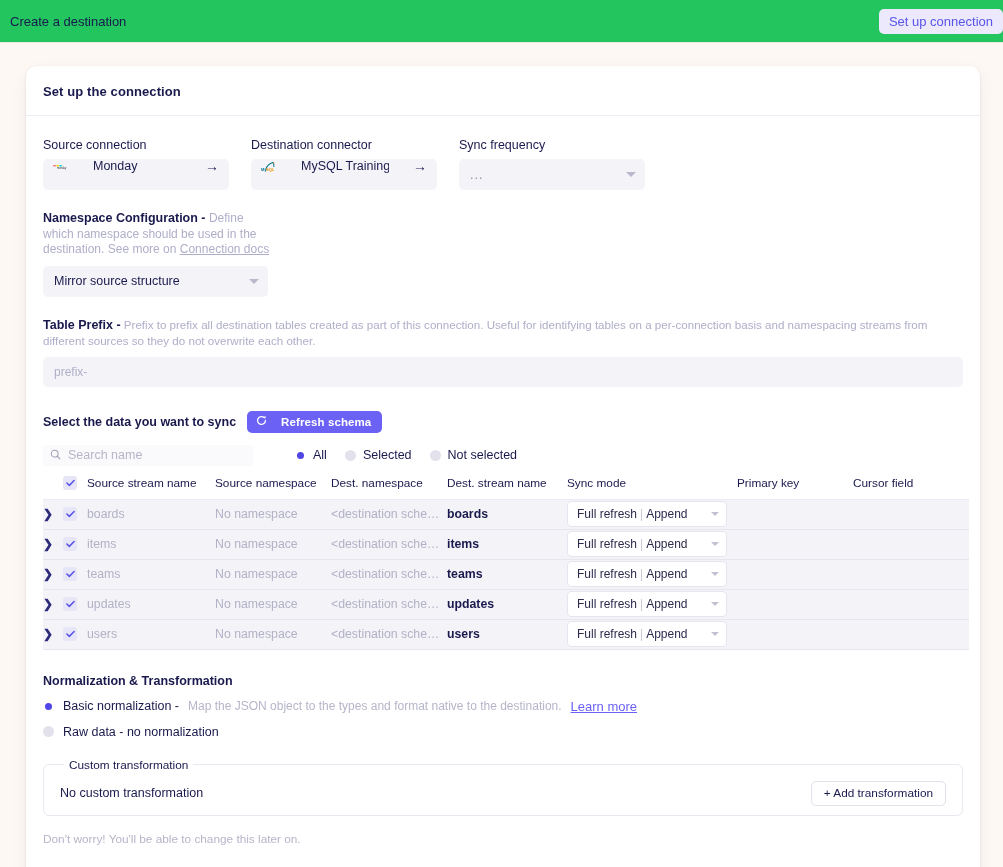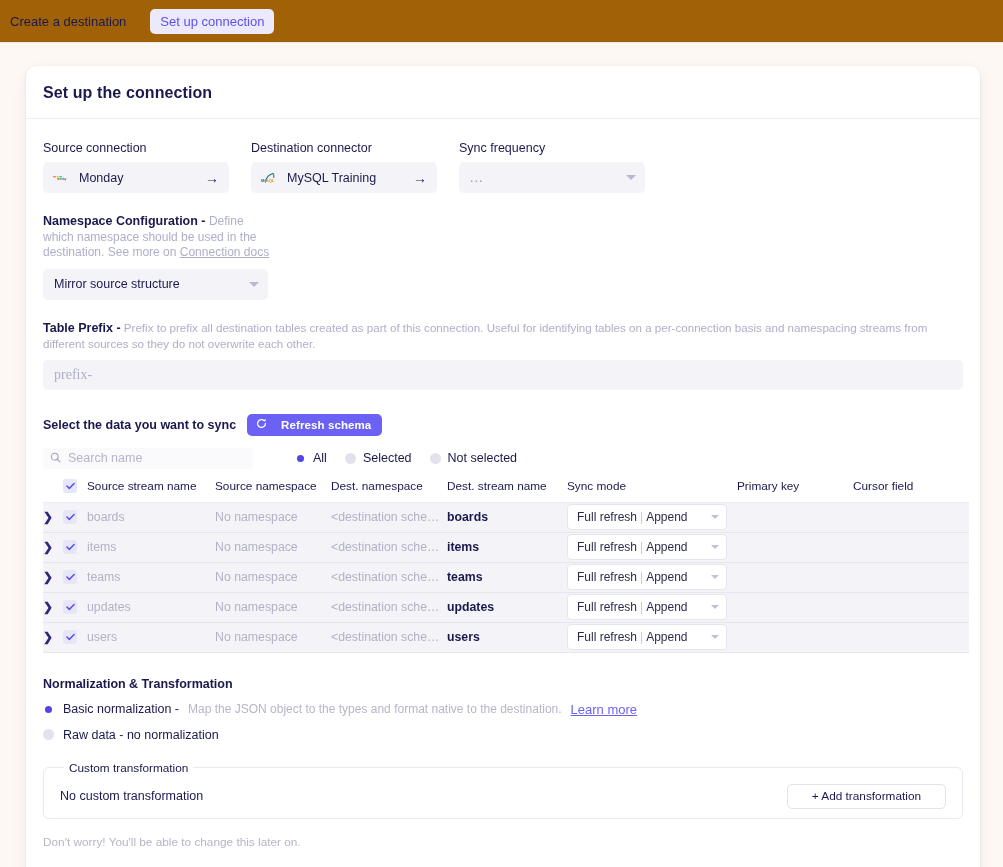--- a/index.html
+++ b/index.html
@@ -22,9 +22,9 @@
     height: 42px;
     display: flex;
     align-items: center;
-    justify-content: flex-start;
-    gap: 14px;
-    background: #a16207;
+    justify-content: space-between;
+    gap: 6px;
+    background: #22c55e;
   }
   .step {
     font-size: 13px;

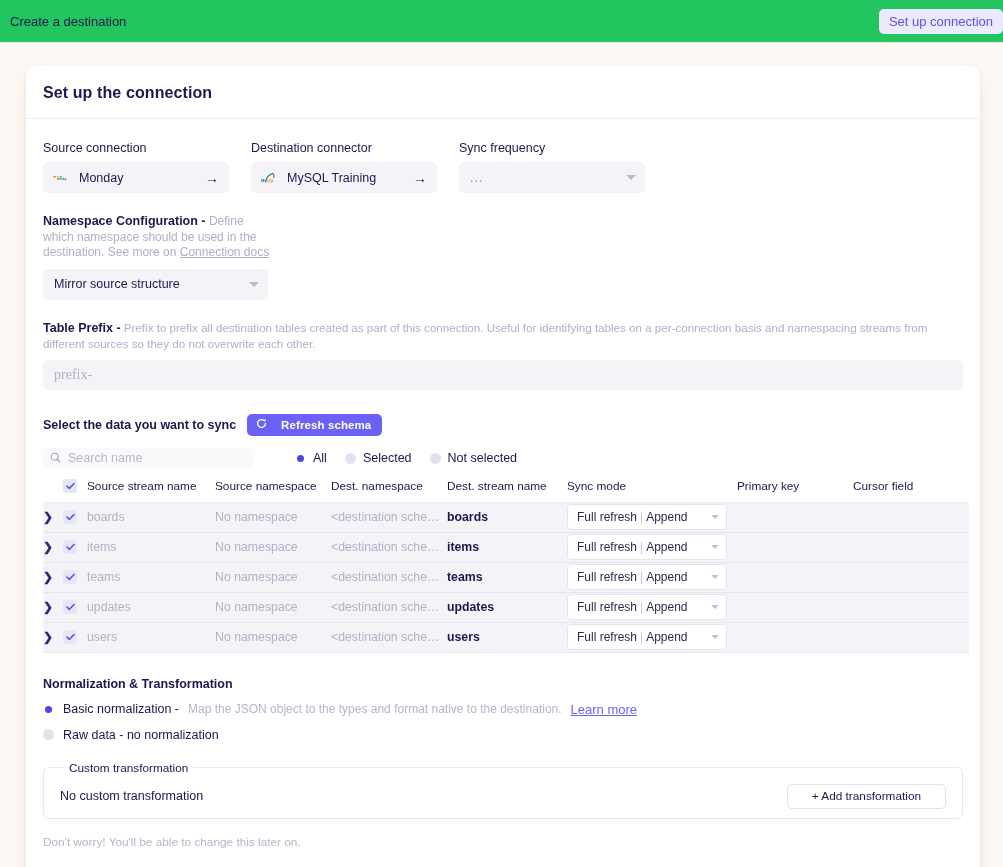--- a/index.html
+++ b/index.html
@@ -58,7 +58,7 @@
     border-bottom: 1px solid #eeecf5;
   }
   .card-title {
-    font-size: 16px;
+    font-size: 13px;
     font-weight: bold;
     color: #1a194d;
     letter-spacing: .1px;

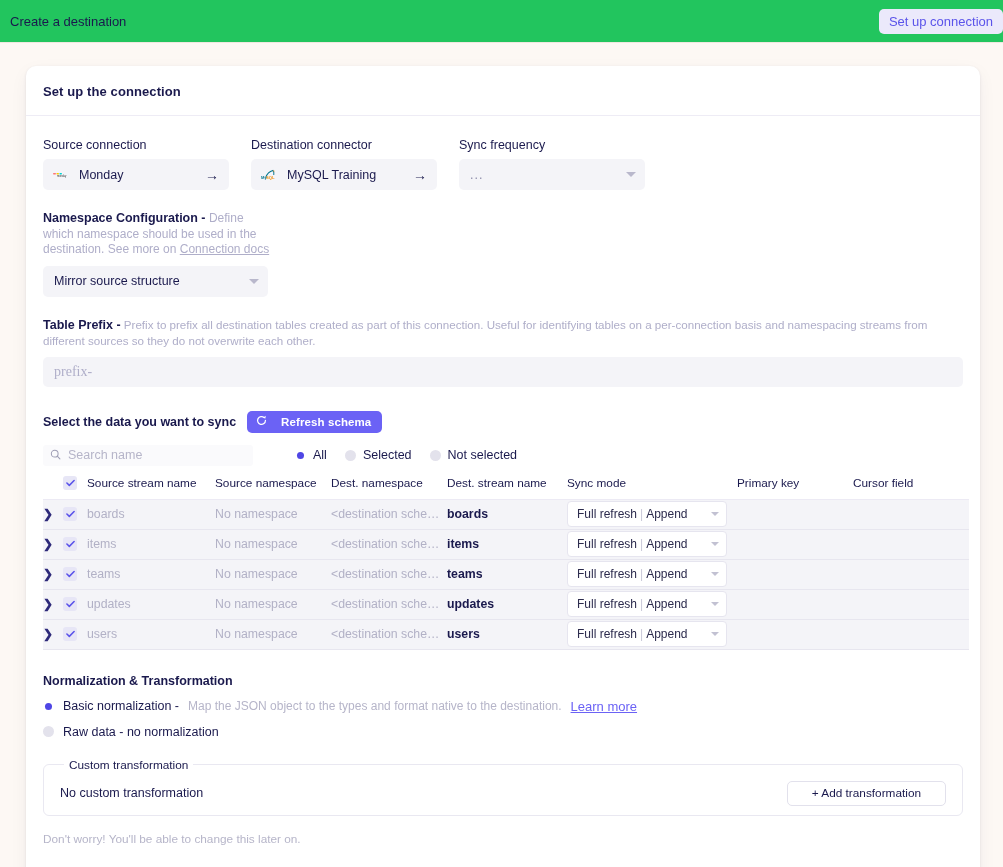--- a/index.html
+++ b/index.html
@@ -100,9 +100,9 @@
     background: #f4f4f8;
     border-radius: 5px;
     display: flex;
-    align-items: center;
+    align-items: flex-start;
     padding: 0 10px;
-    gap: 10px;
+    gap: 24px;
   }
   .conn-name {
     font-size: 12.5px;

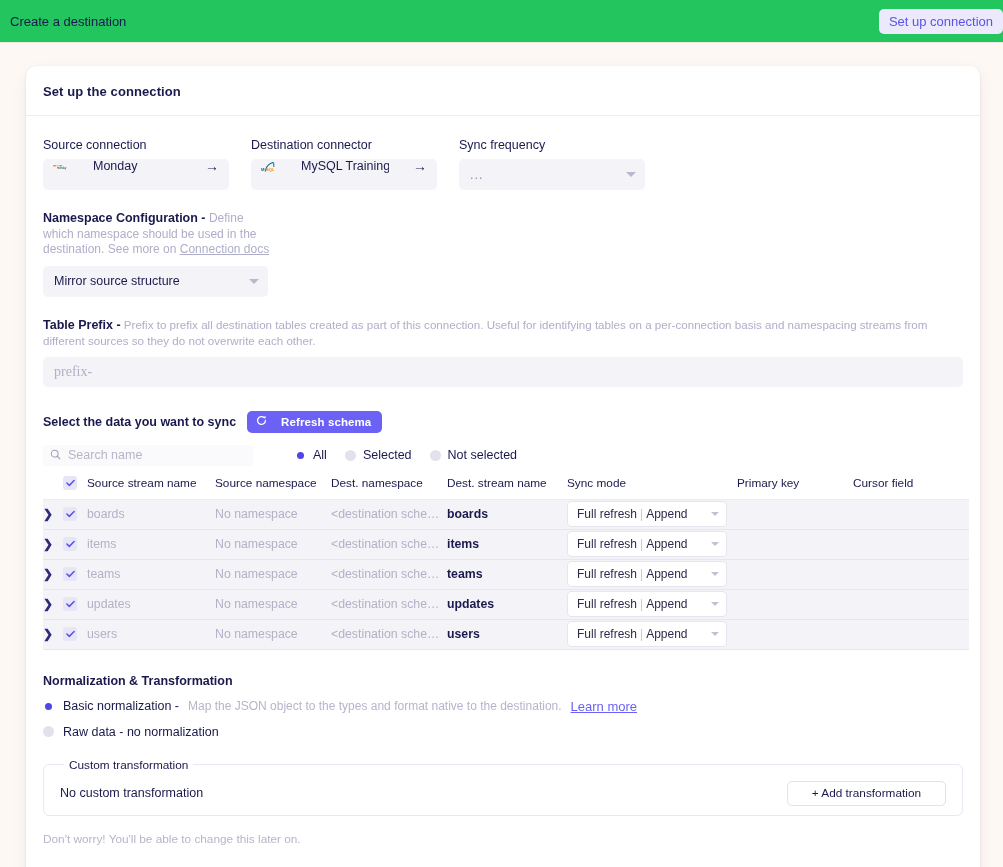--- a/index.html
+++ b/index.html
@@ -172,7 +172,7 @@
     padding: 0 11px;
     width: 920px;
   }
-  .prefix-input span { color: #afaec9; font-size: 14px; font-family: Liberation Serif, serif; }
+  .prefix-input span { color: #afaec9; font-size: 12px; }
 
   
   .sync-block { padding-top: 24px; }

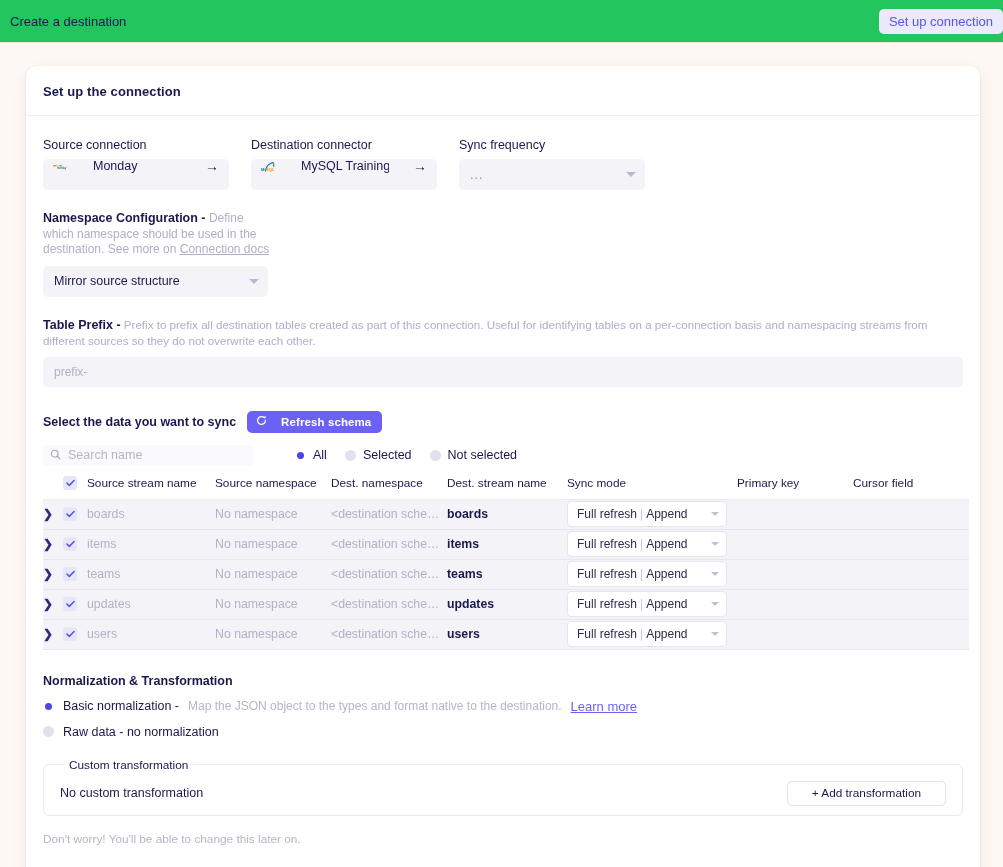--- a/index.html
+++ b/index.html
@@ -359,7 +359,7 @@
     background: #fff;
     border-radius: 5px;
     height: 25px;
-    padding: 0 24px;
+    padding: 0 12px;
     font-size: 11.8px;
     color: #1a194d;
     cursor: pointer;

